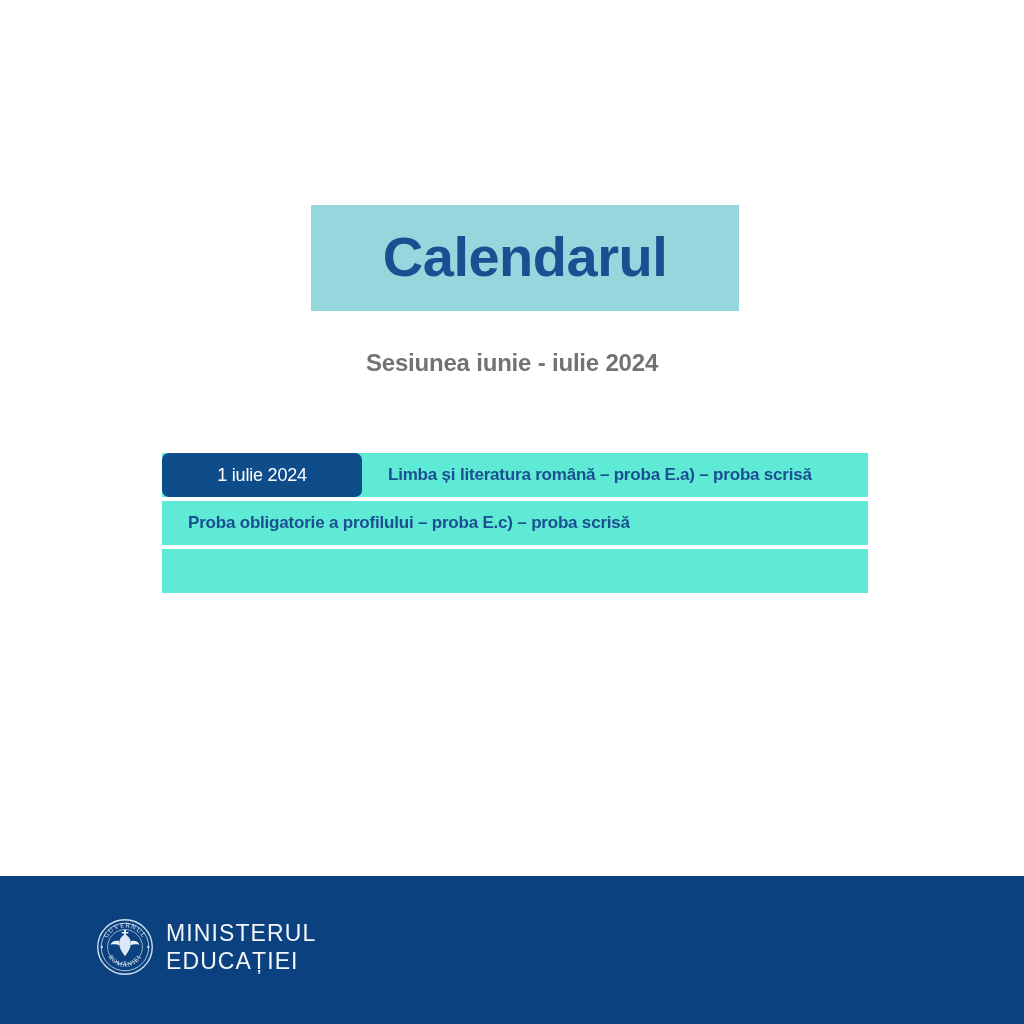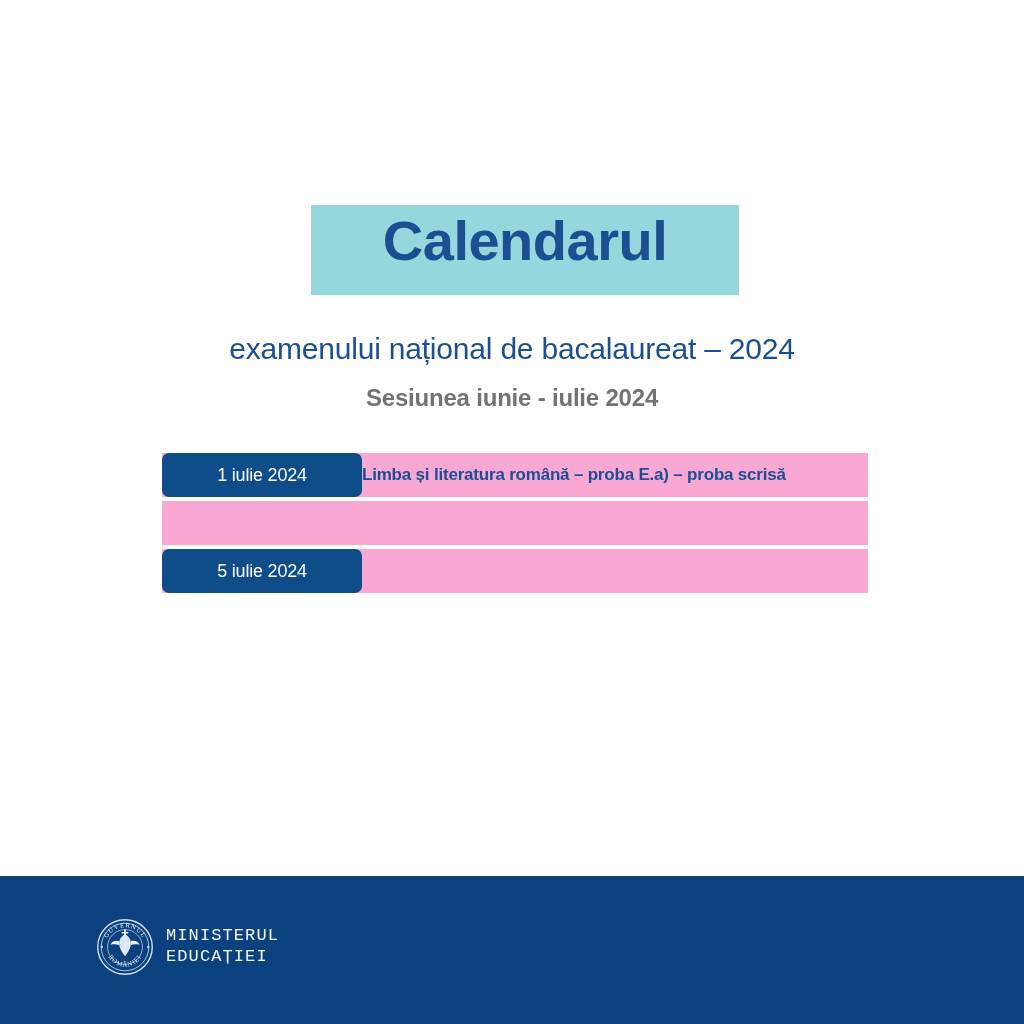--- a/index.html
+++ b/index.html
@@ -26,7 +26,7 @@
   .title-highlight {
     display: inline-block;
     background: #96d7de;
-    padding: 8px 72px 26px 72px;
+    padding: 24px 72px 26px 72px;
     line-height: 1;
     margin-left: 26px;
   }

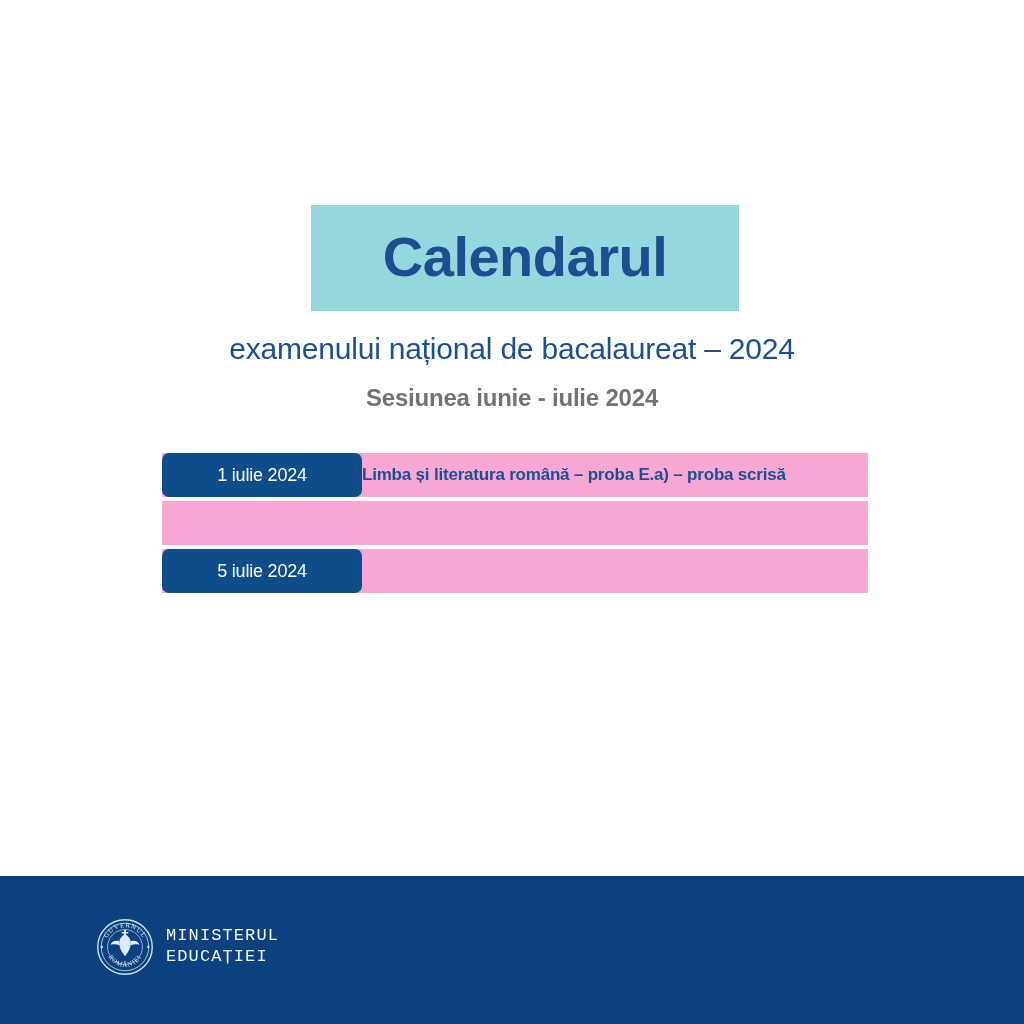--- a/index.html
+++ b/index.html
@@ -144,7 +144,6 @@
 </div>
 
 <div class="subtitle-wrap">
-  <div class="subtitle-line1">examenului național de bacalaureat – 2024</div>
   <div class="subtitle-line2">Sesiunea iunie - iulie 2024</div>
 </div>
 

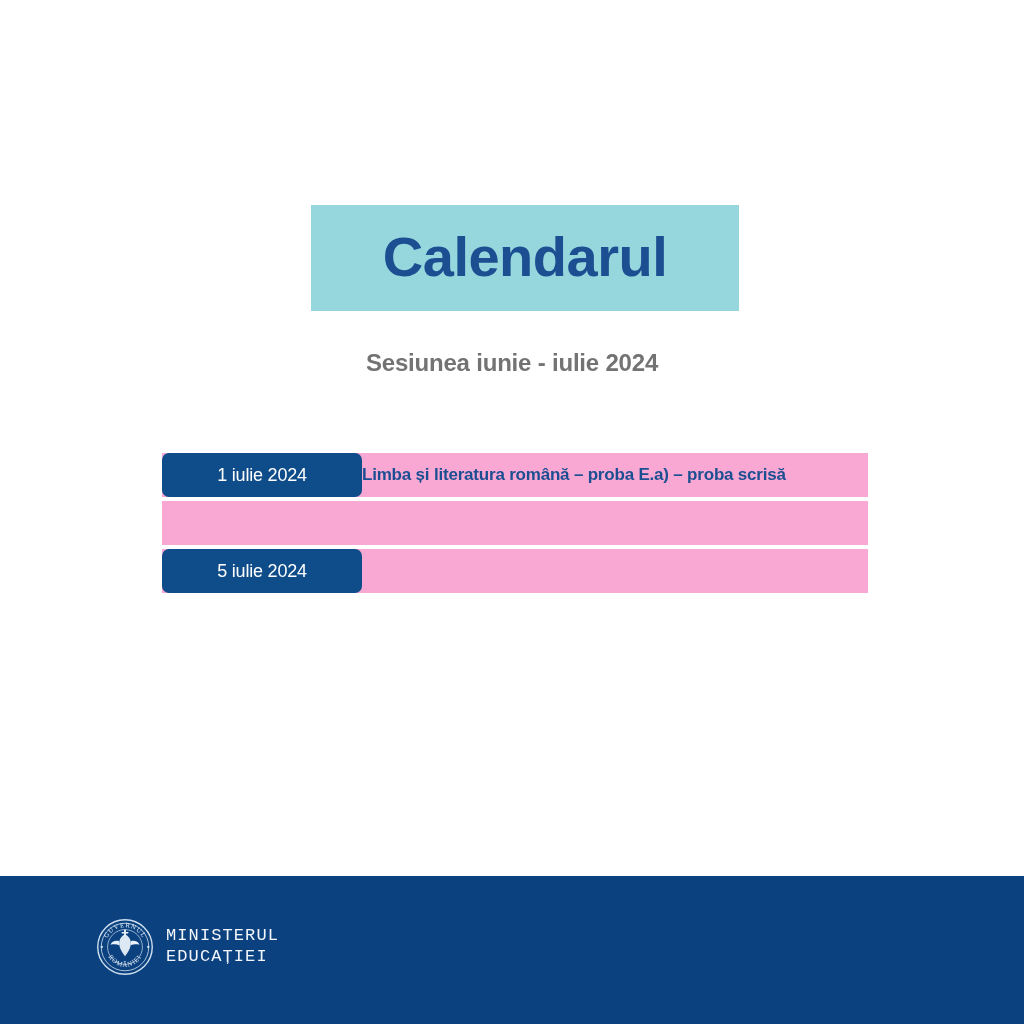--- a/index.html
+++ b/index.html
@@ -72,7 +72,7 @@
     position: relative;
     display: flex;
     align-items: stretch;
-    background: #f9a8d4;
+    background: #5eead4;
     margin-bottom: 4px;
     min-height: 44px;
   }

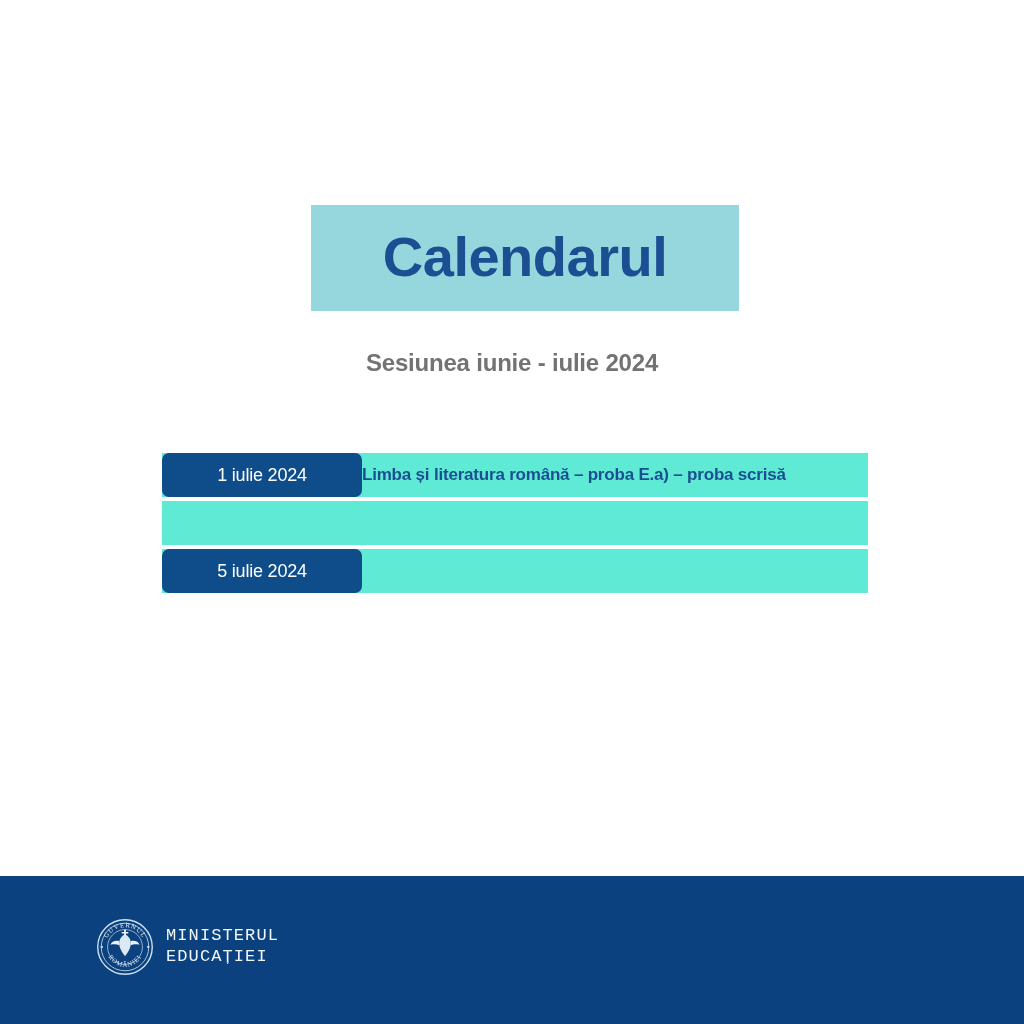--- a/index.html
+++ b/index.html
@@ -95,6 +95,7 @@
     flex: 1 1 auto;
     display: flex;
     align-items: center;
+    padding-left: 26px;
     padding-right: 14px;
     font-size: 17px;
     font-weight: bold;

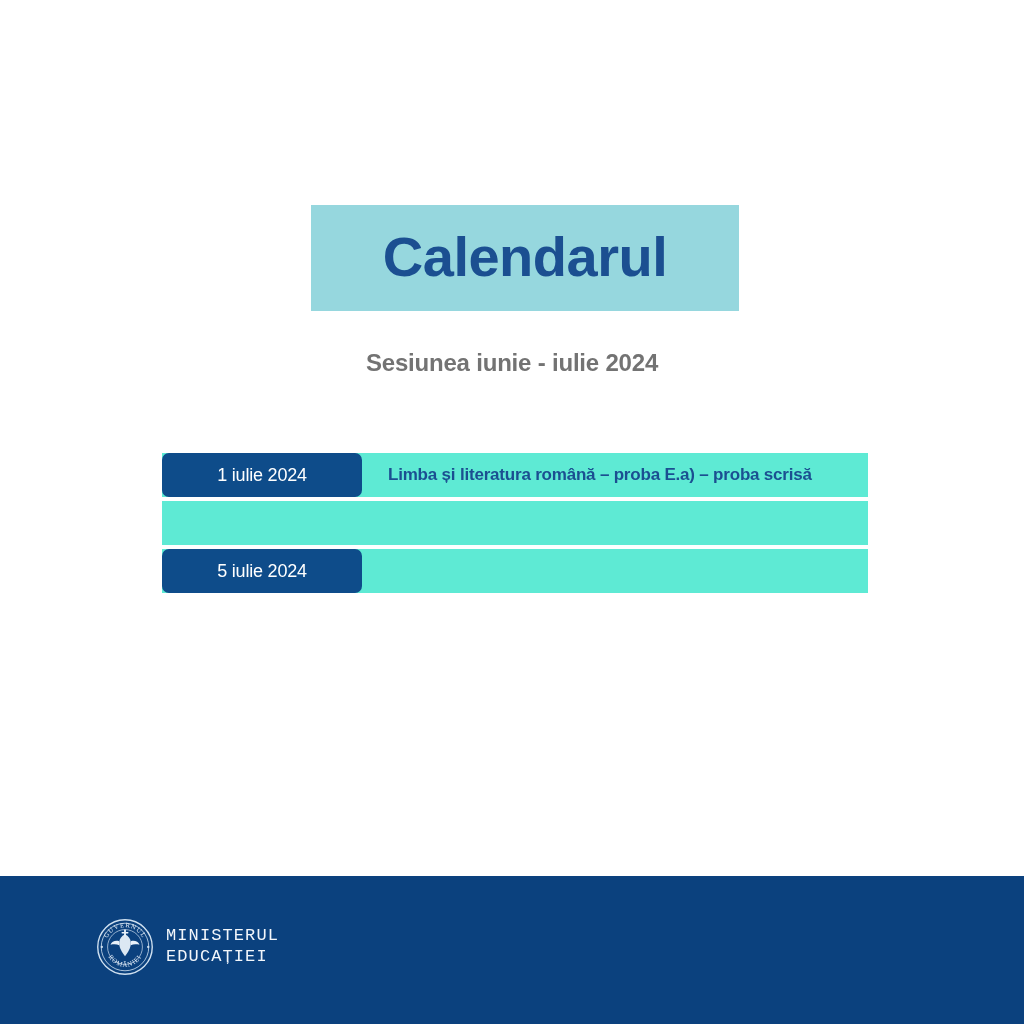--- a/index.html
+++ b/index.html
@@ -156,6 +156,7 @@
   </div>
 
   <div class="sched-row">
+    <div class="sched-desc">Proba obligatorie a profilului – proba E.c) – proba scrisă</div>
   </div>
 
 

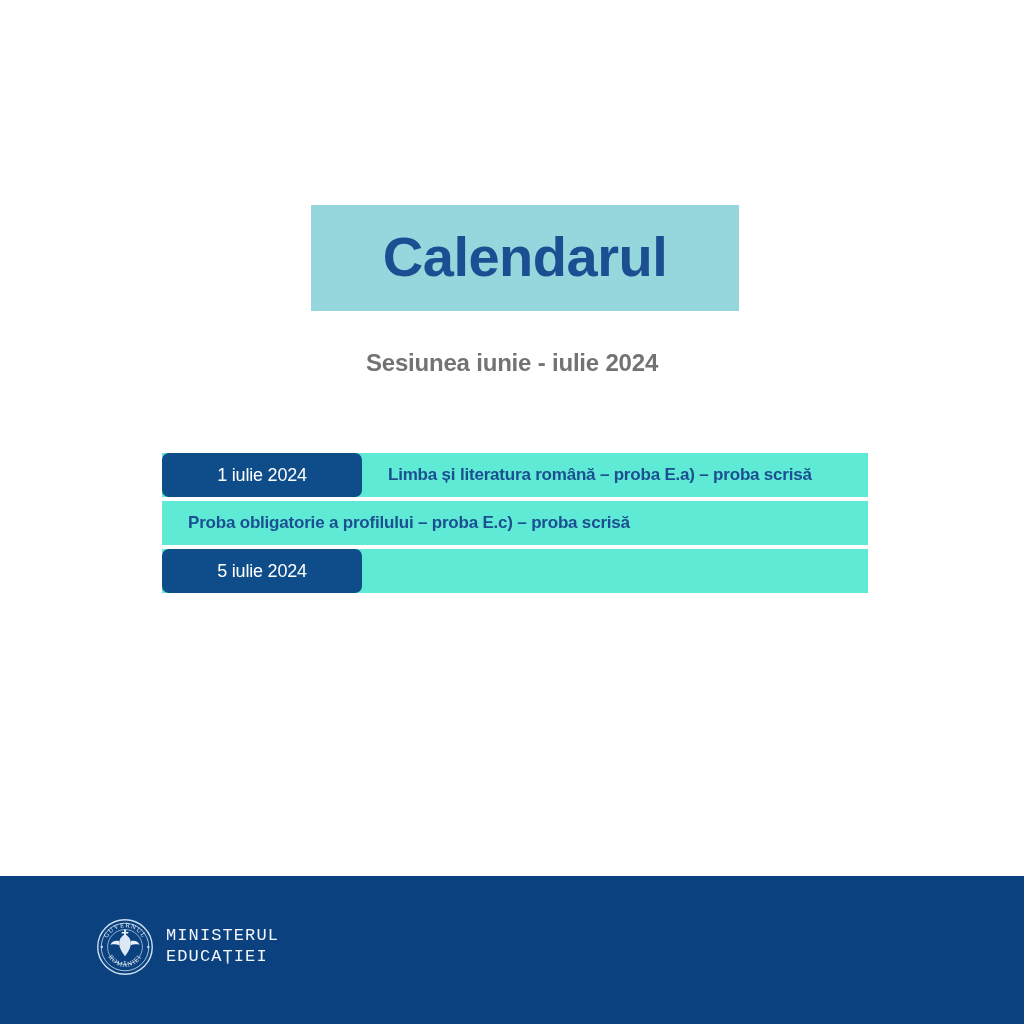--- a/index.html
+++ b/index.html
@@ -161,7 +161,6 @@
 
 
   <div class="sched-row">
-    <div class="date-badge">5 iulie 2024</div>
   </div>
 
 </div>

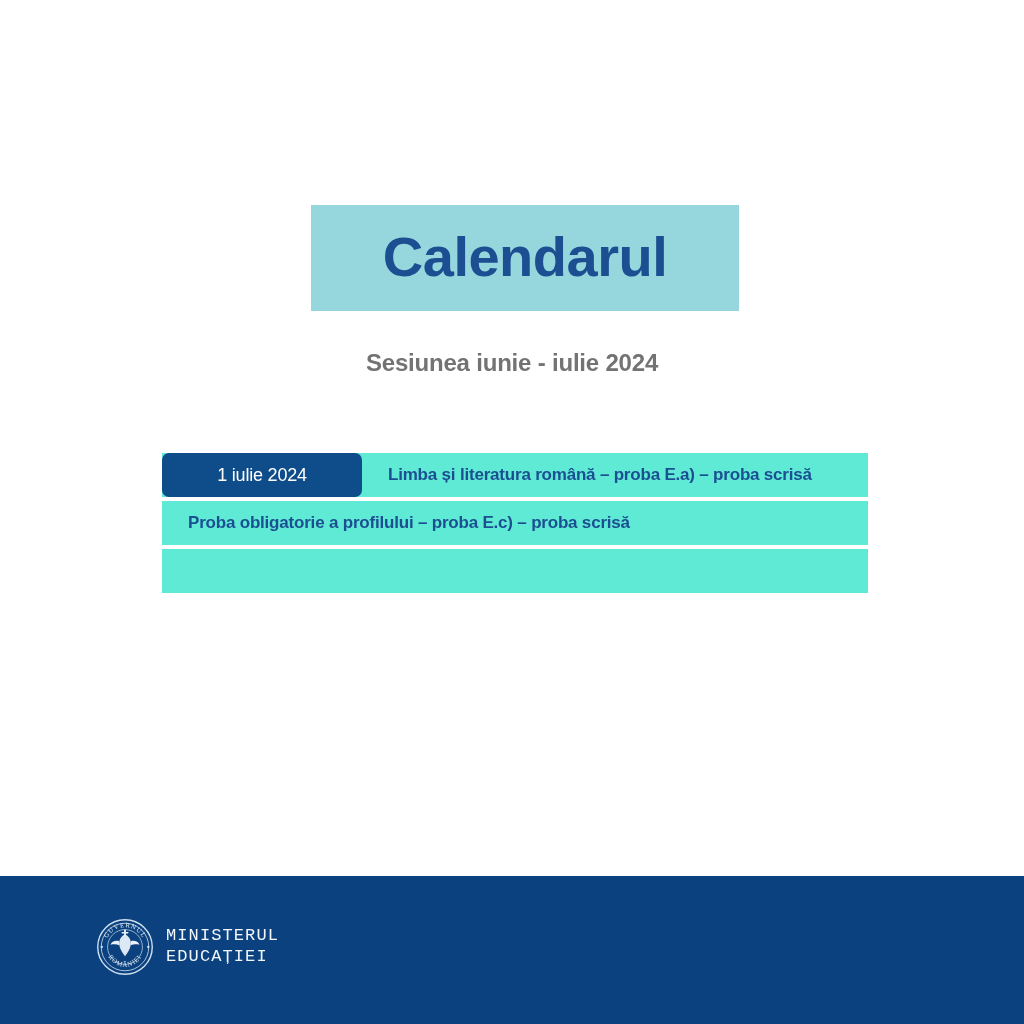--- a/index.html
+++ b/index.html
@@ -128,8 +128,8 @@
   }
   .ministry-name {
     color: #f2f6fb;
-    font-family: Liberation Mono, monospace;
-    font-size: 17px;
+    font-family: Liberation Sans, sans-serif;
+    font-size: 23px;
     letter-spacing: 1.1px;
     line-height: 1.22;
   }

